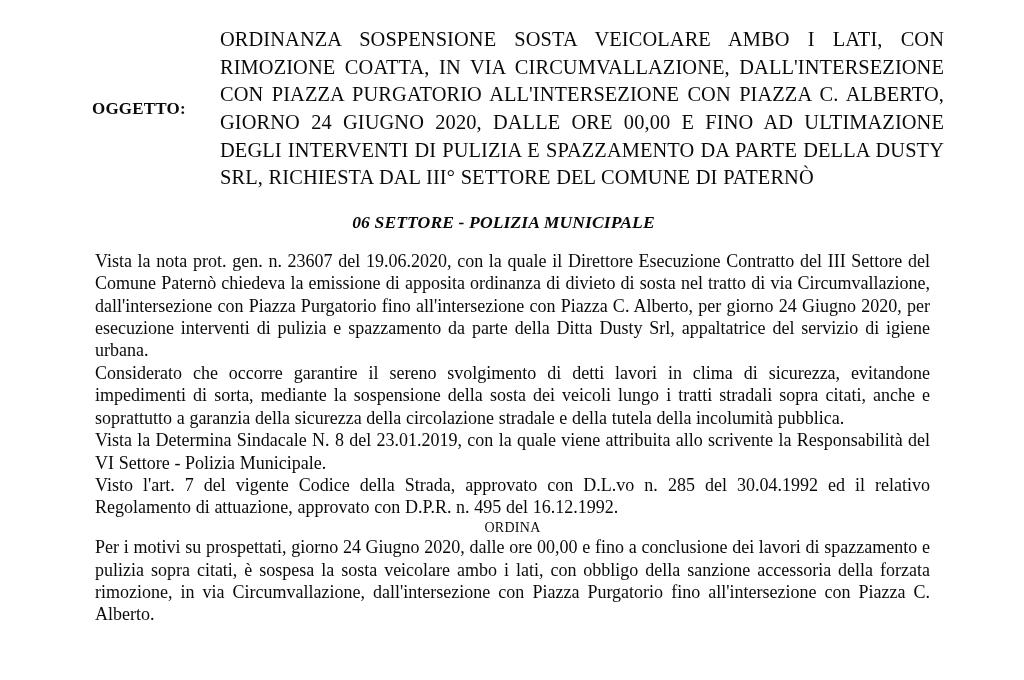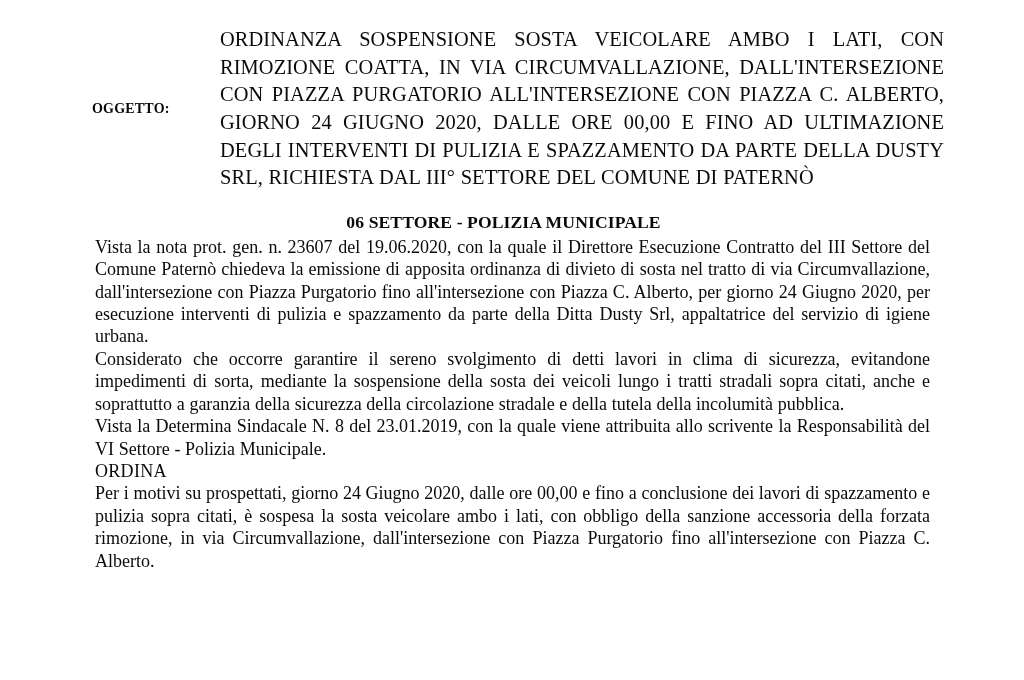--- a/index.html
+++ b/index.html
@@ -41,7 +41,7 @@
 
   .subject-label {
     font-weight: bold;
-    font-size: 14px;
+    font-size: 17px;
     letter-spacing: 0.2px;
     white-space: nowrap;
   }

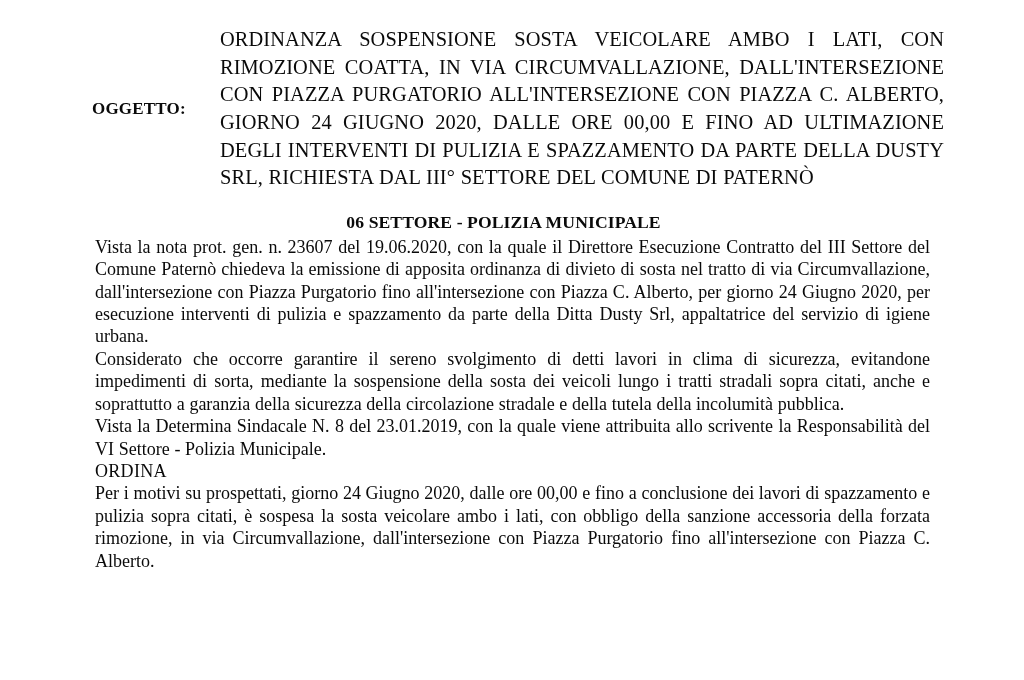--- a/index.html
+++ b/index.html
@@ -69,6 +69,7 @@
     font-size: 17.6px;
     margin: 20px 17px 0 0;
     letter-spacing: 0.1px;
+    font-style: italic;
   }
 
   

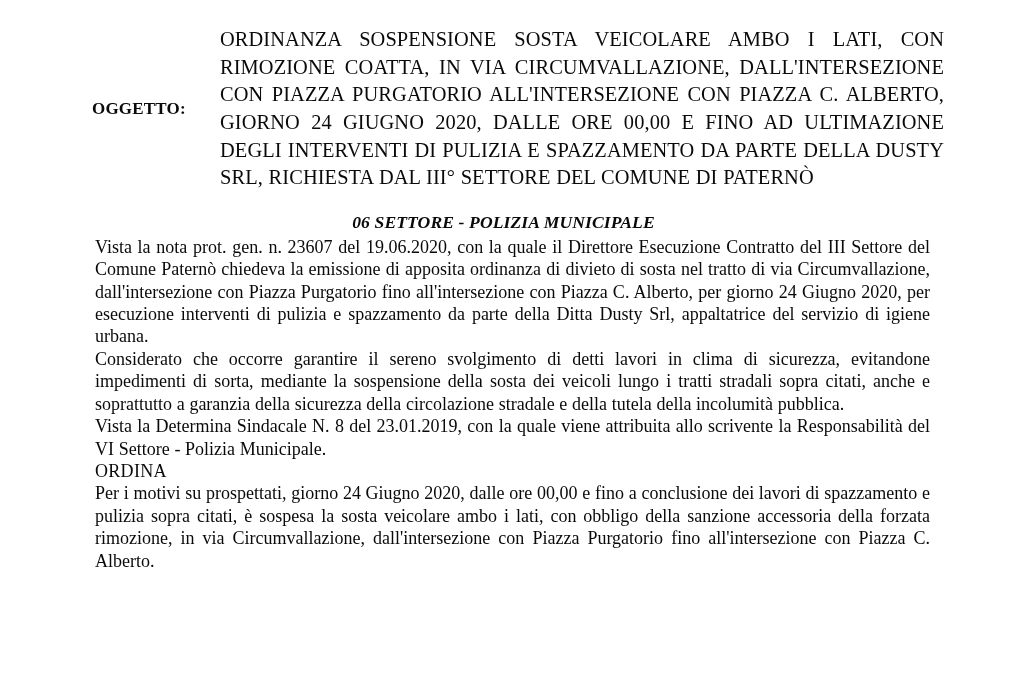--- a/index.html
+++ b/index.html
@@ -75,7 +75,7 @@
   
   .body-area {
     padding: 0 94px 0 95px;
-    margin-top: 3px;
+    margin-top: 17px;
   }
 
   .body-par {

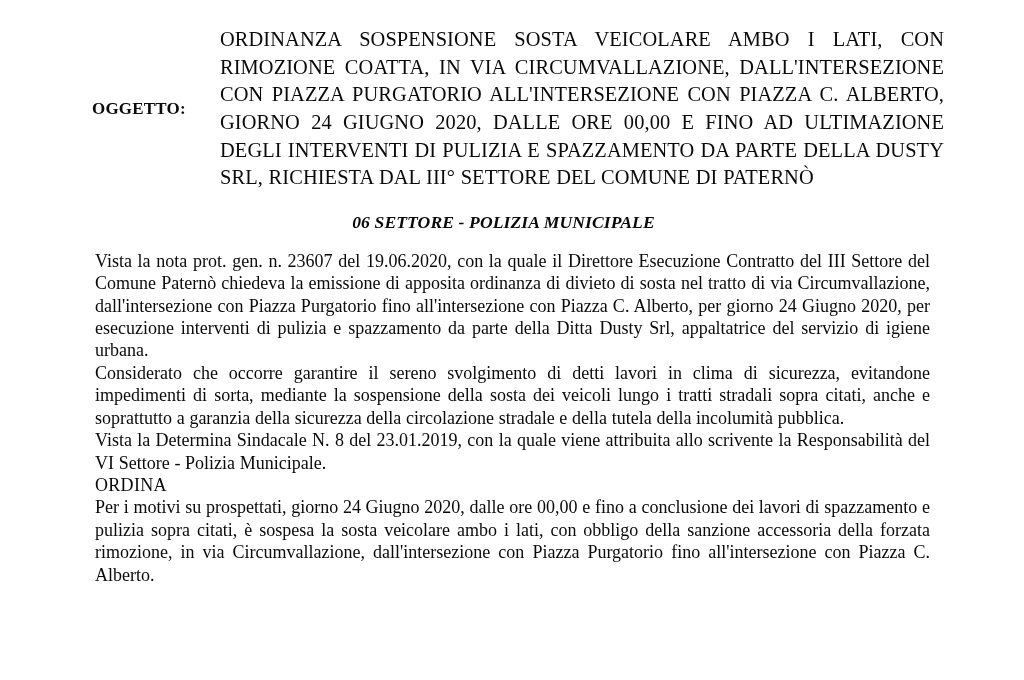--- a/index.html
+++ b/index.html
@@ -119,6 +119,7 @@
 
     <p class="body-par">Vista la Determina Sindacale  N. 8 del 23.01.2019,  con la quale viene attribuita allo scrivente la Responsabilità del VI  Settore - Polizia Municipale.</p>
 
+    <p class="body-par">Visto l'art. 7 del vigente Codice della Strada, approvato con D.L.vo n. 285 del 30.04.1992 ed il relativo Regolamento di attuazione, approvato con D.P.R. n. 495 del 16.12.1992.</p>
 
     <p class="ordina-heading">ORDINA</p>
 

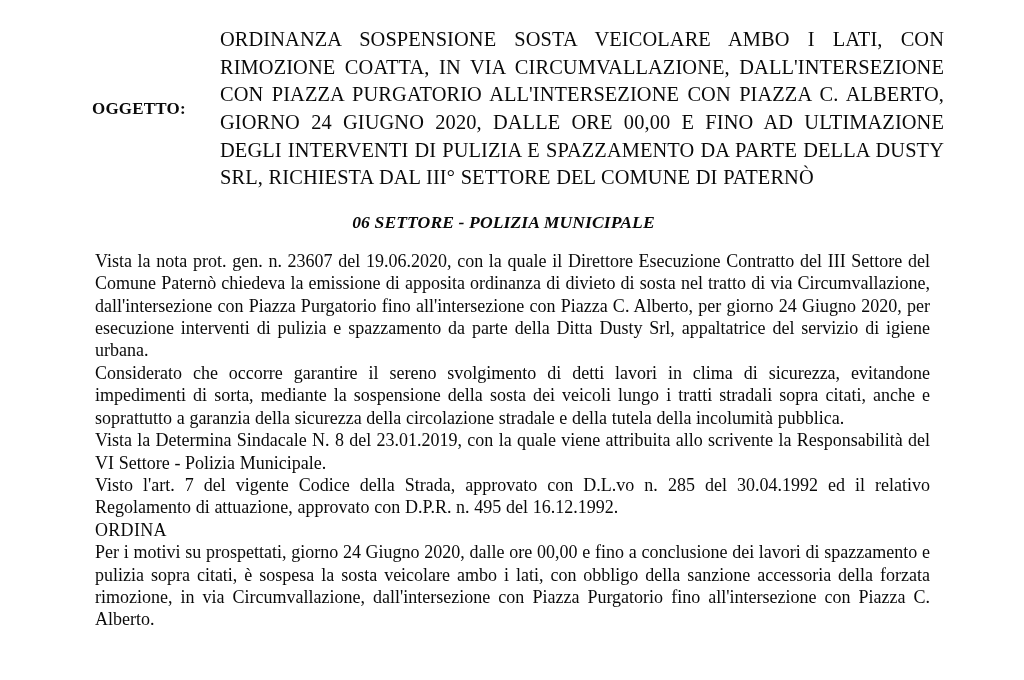--- a/index.html
+++ b/index.html
@@ -89,7 +89,8 @@
 
   .ordina-heading {
     margin: 0;
-    font-size: 18px;
+    text-align: center;
+    font-size: 14px;
     line-height: 1.245;
     font-weight: normal;
     letter-spacing: 0.3px;

